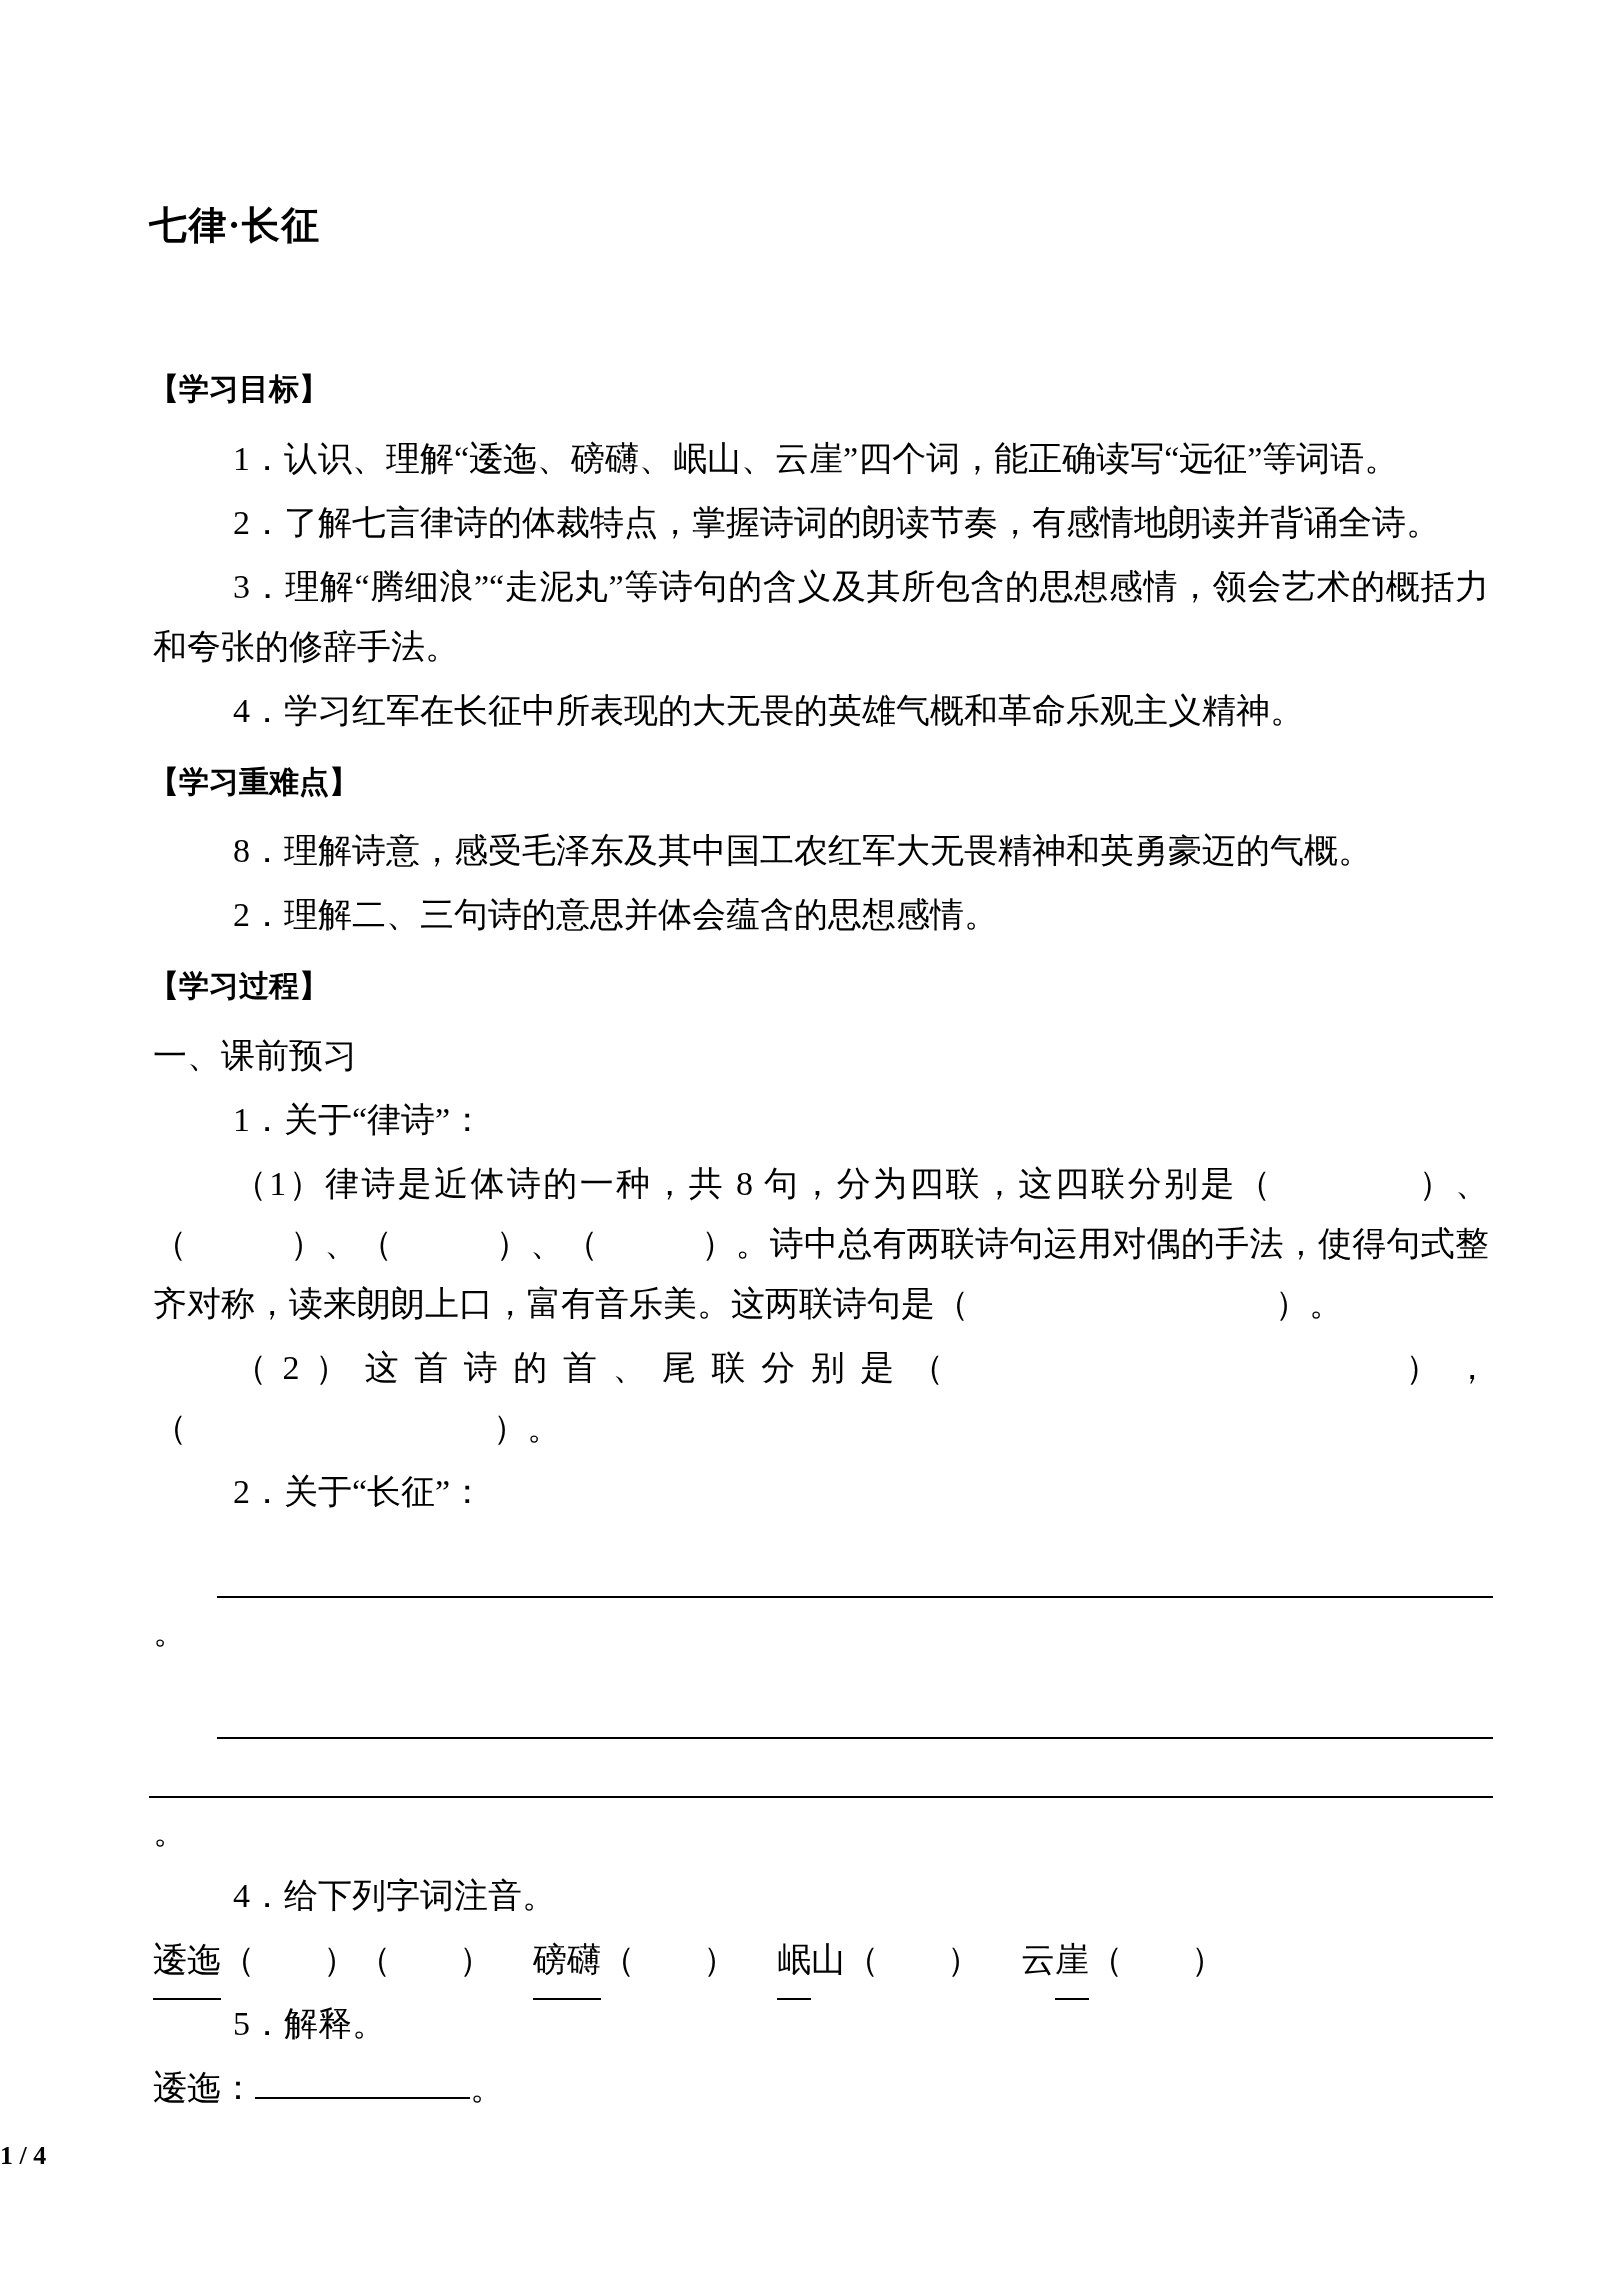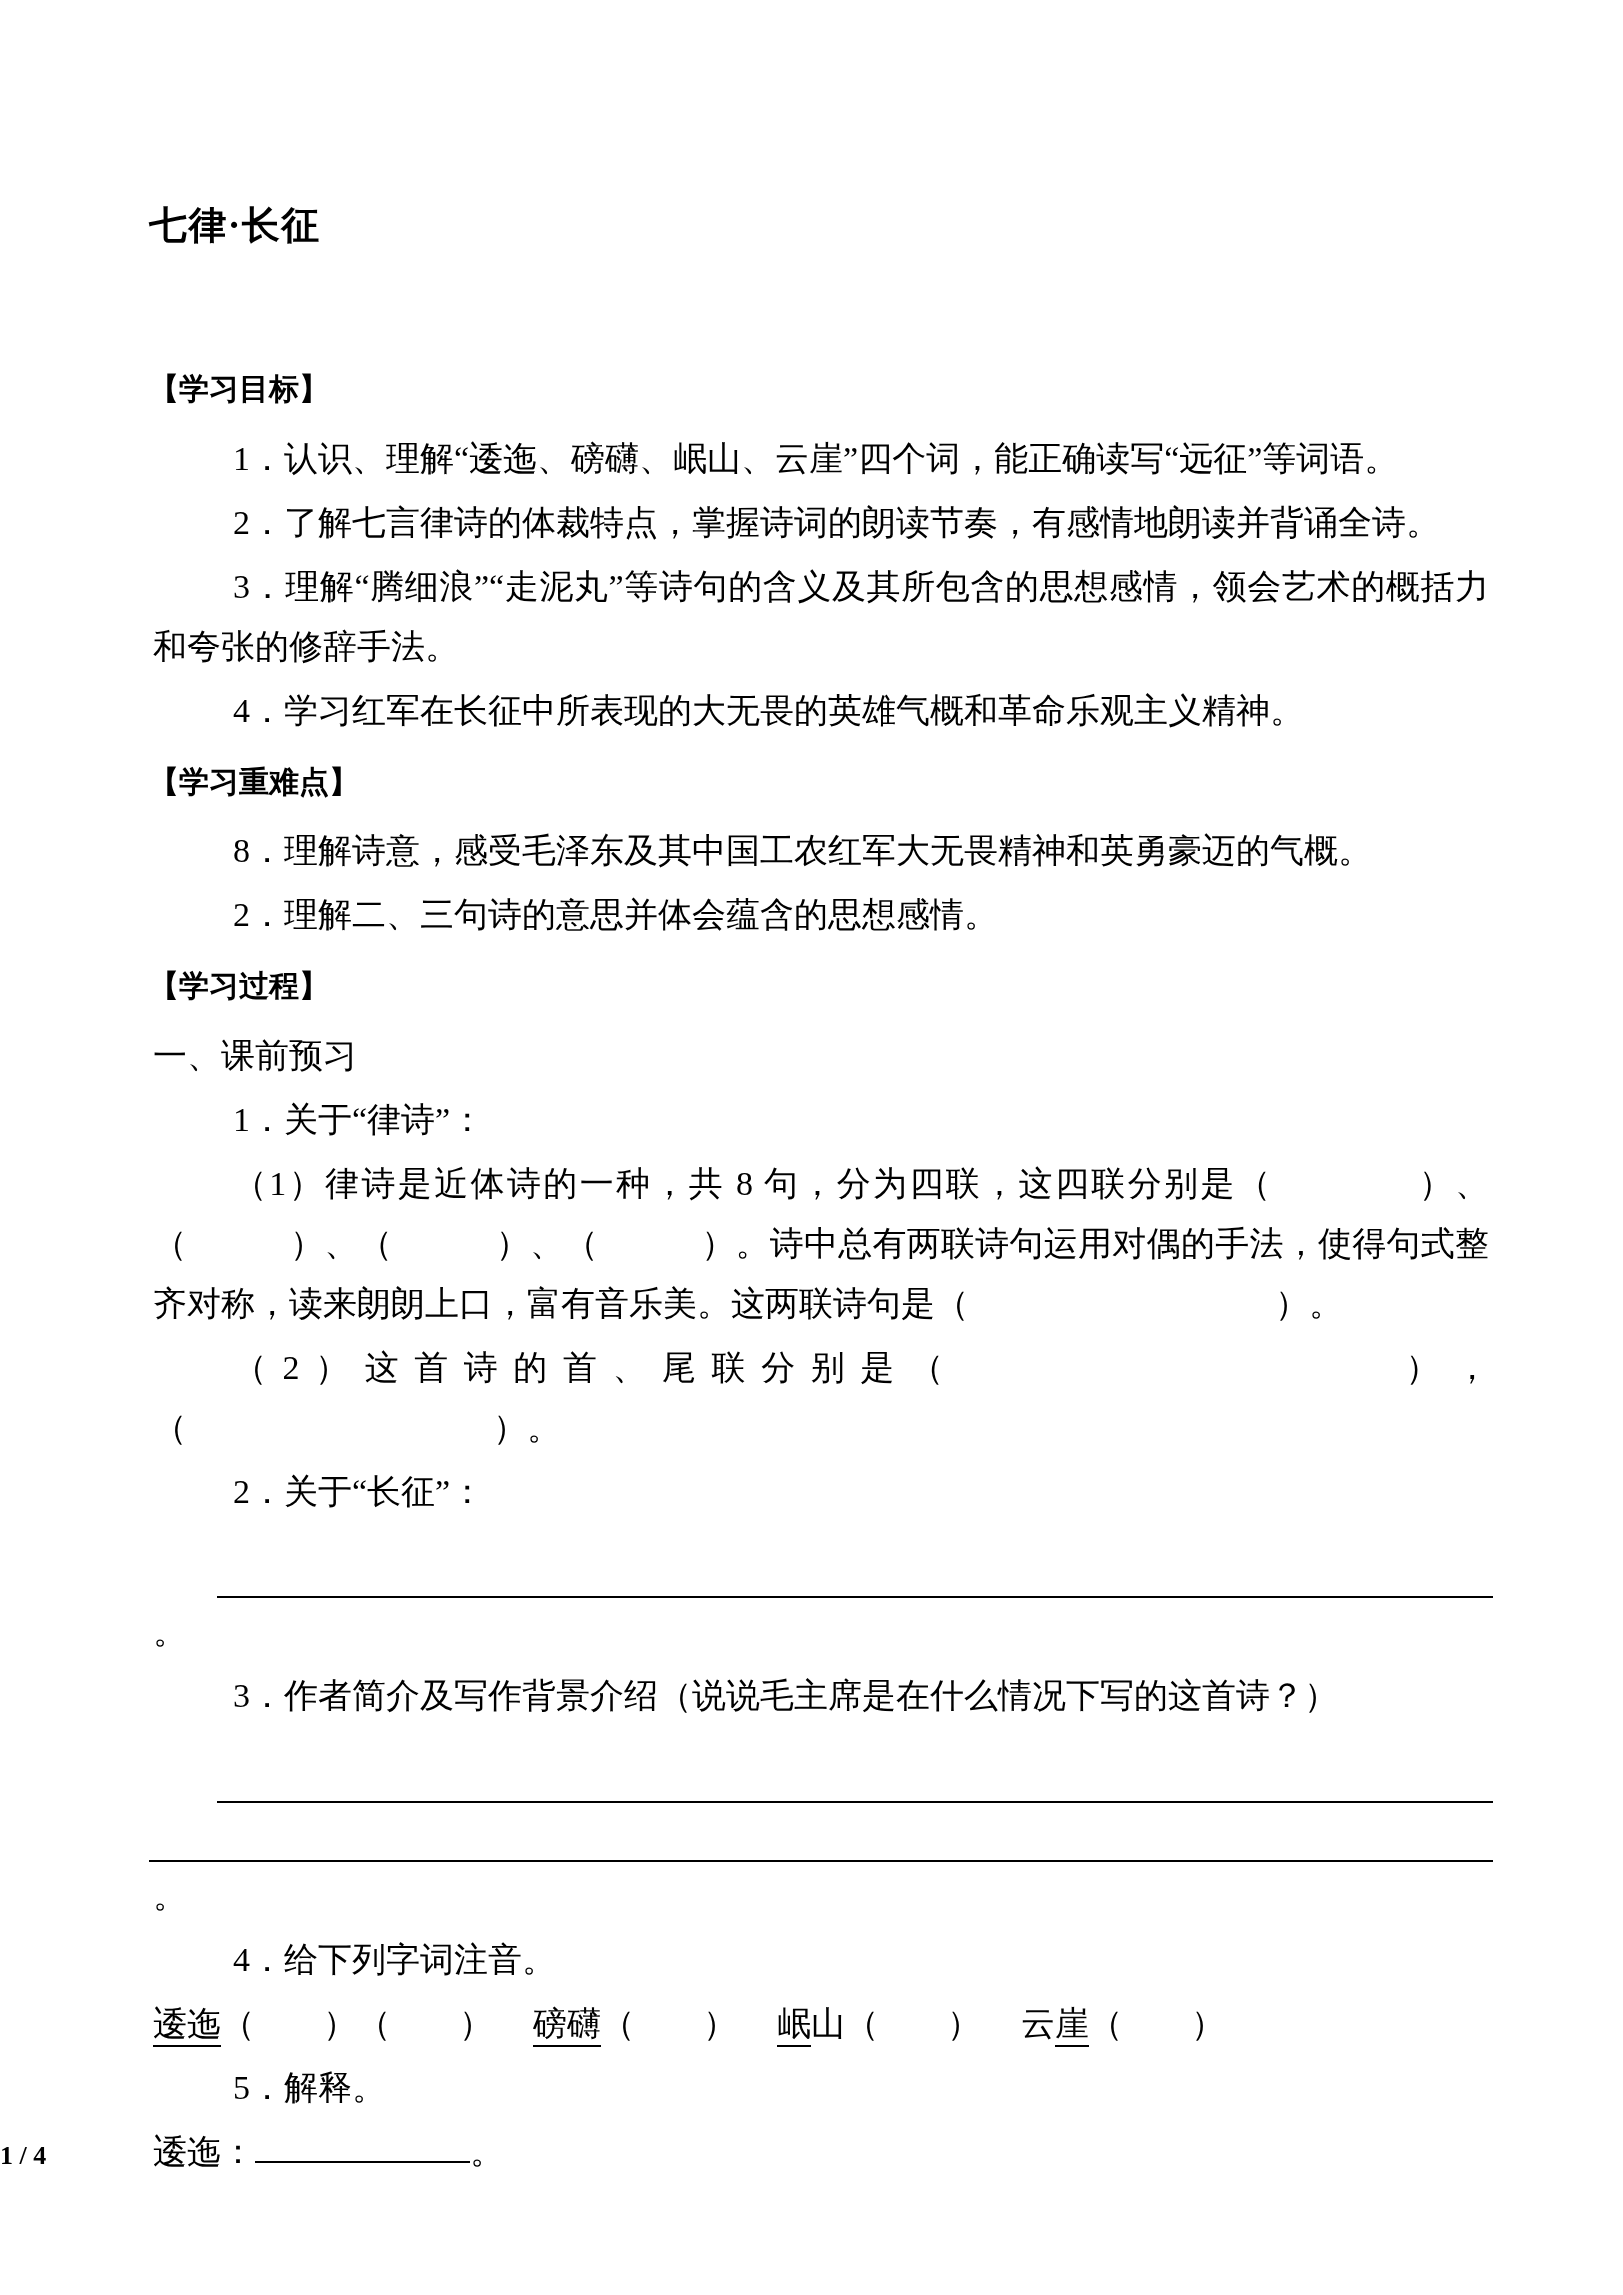--- a/index.html
+++ b/index.html
@@ -94,7 +94,6 @@
   <div class="answer-line first"></div>
   <p class="body">。</p>
 
-  <p class="body ind">3．作者简介及写作背景介绍（说说毛主席是在什么情况下写的这首诗？）</p>
 
   <div class="answer-line first"></div>
   <div class="answer-line full"></div>

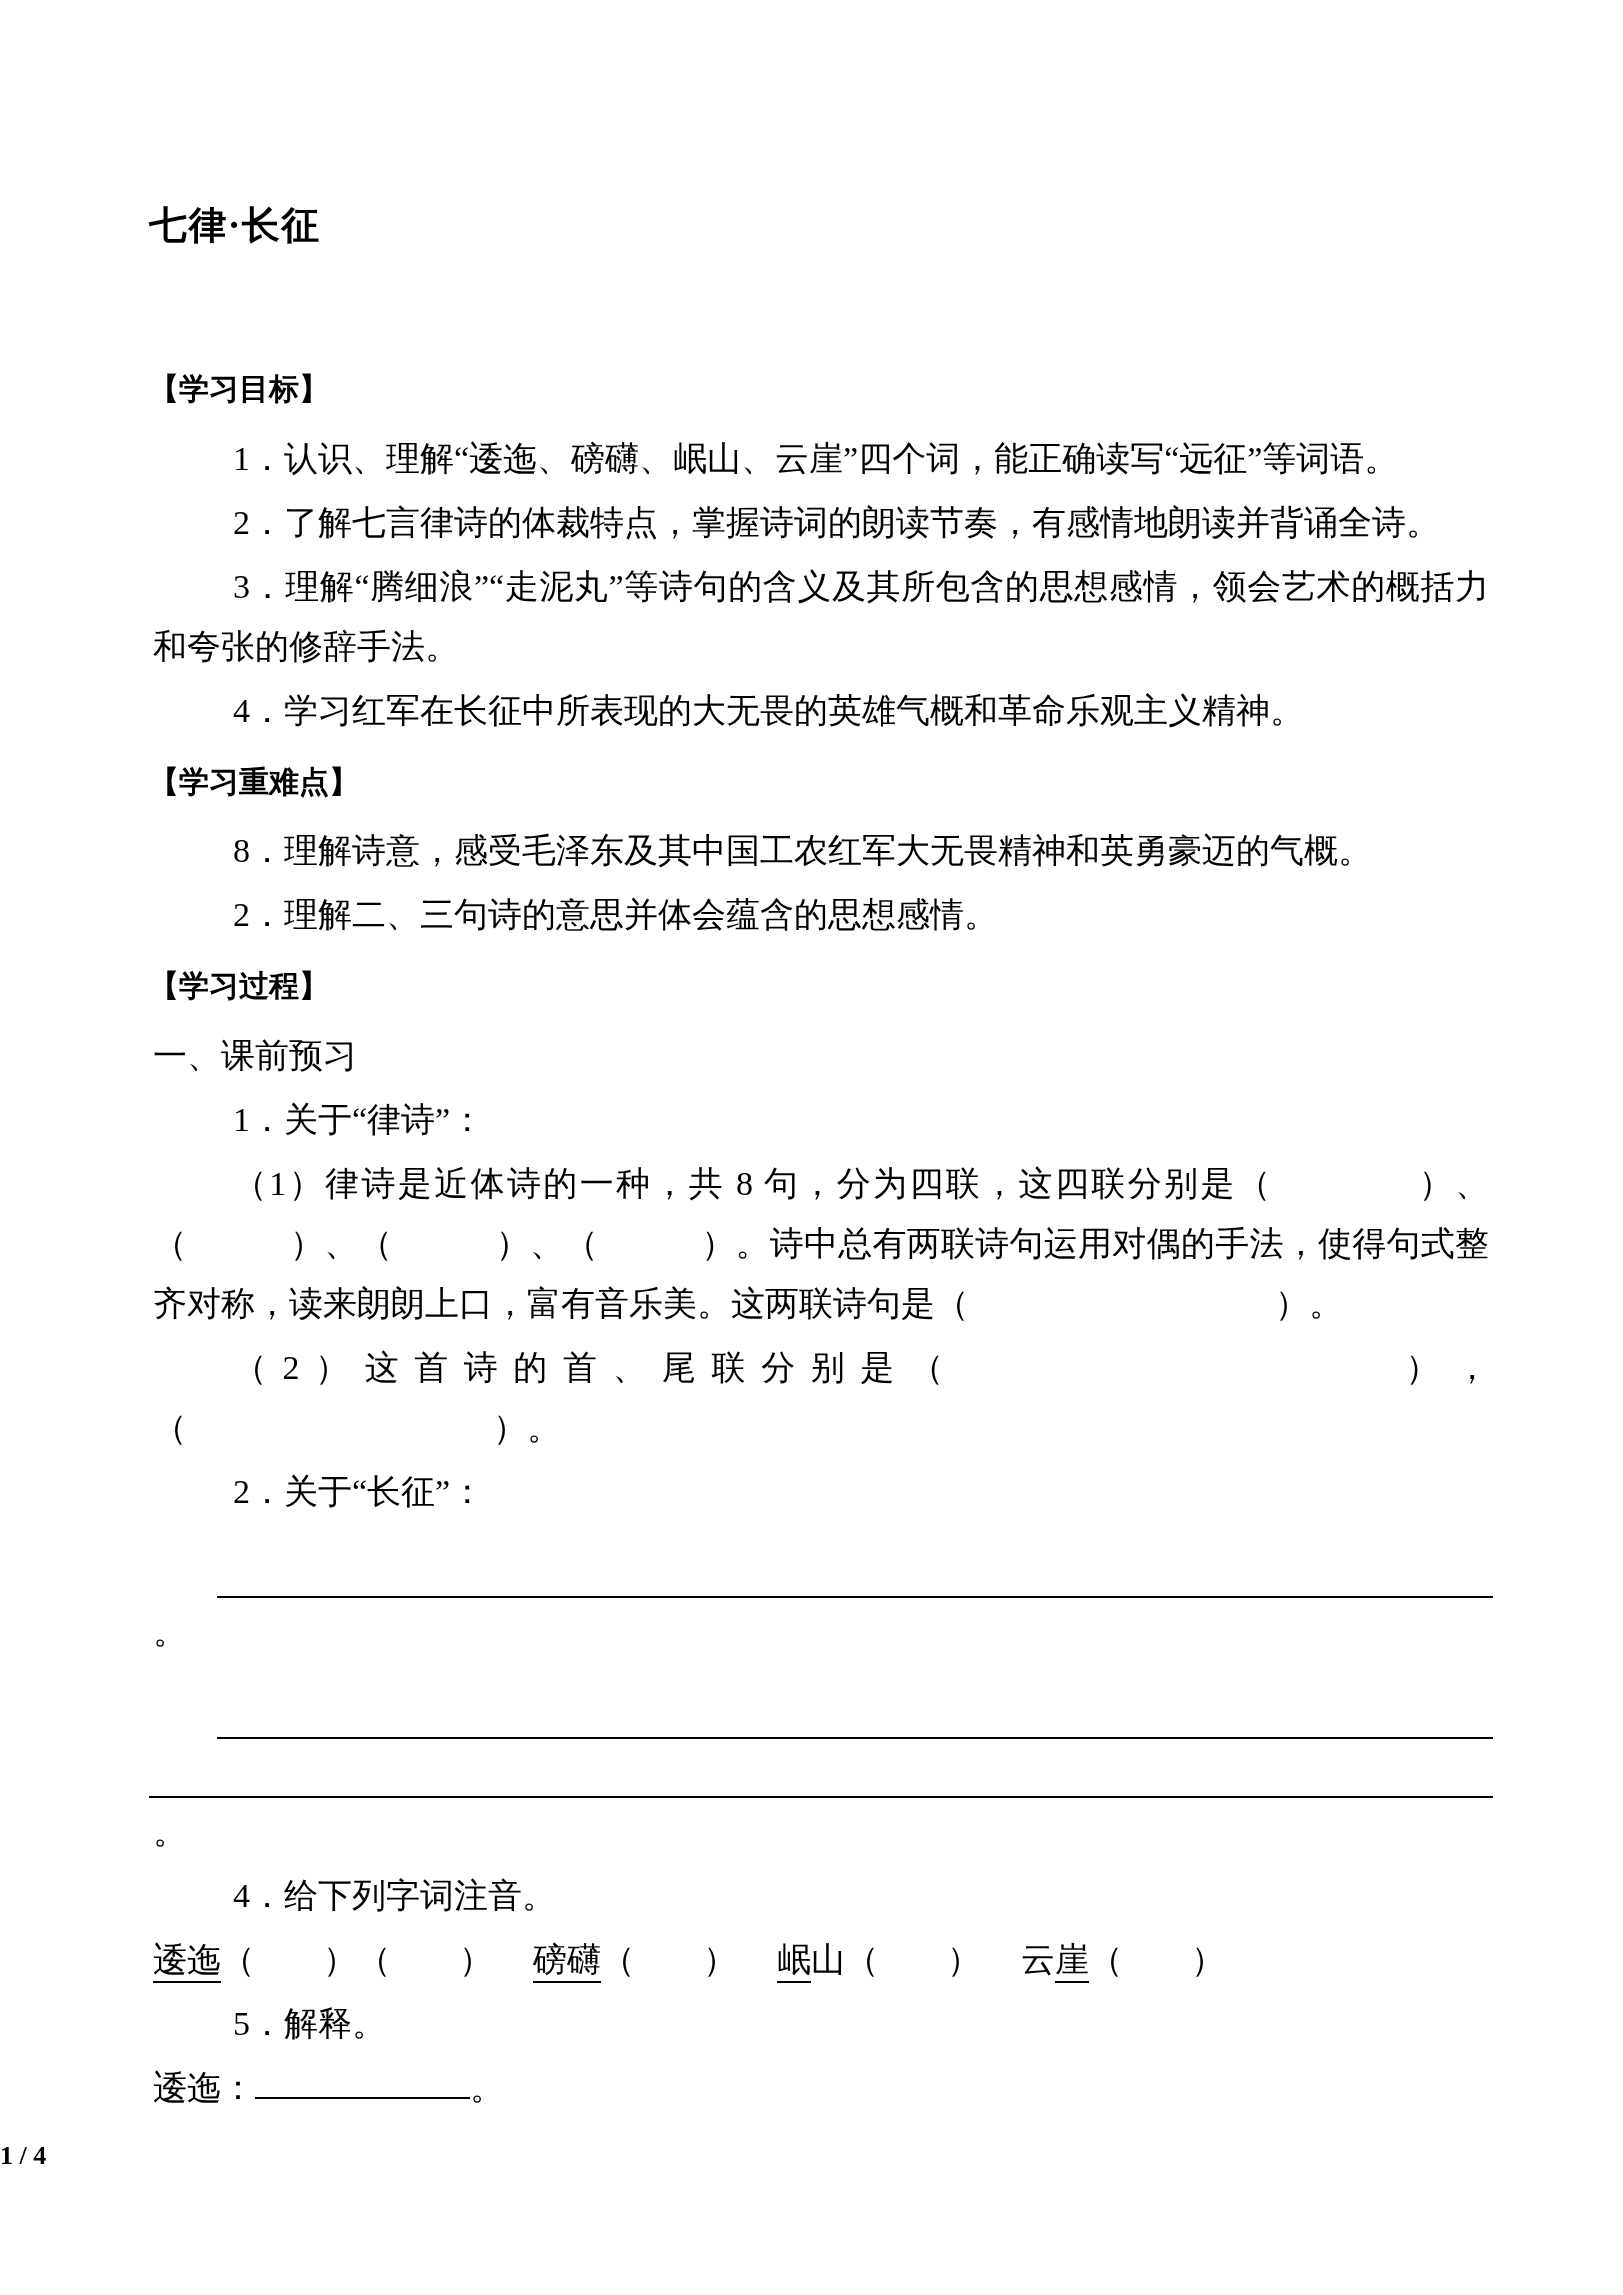--- a/index.html
+++ b/index.html
@@ -47,7 +47,7 @@
   .answer-line.full { margin-left: 0; }
   .ul {
     border-bottom: 2px solid #000;
-    padding-bottom: 3px;
+    padding-bottom: 20px;
   }
   .wgroup { margin-right: 40px; }
   .blank {

